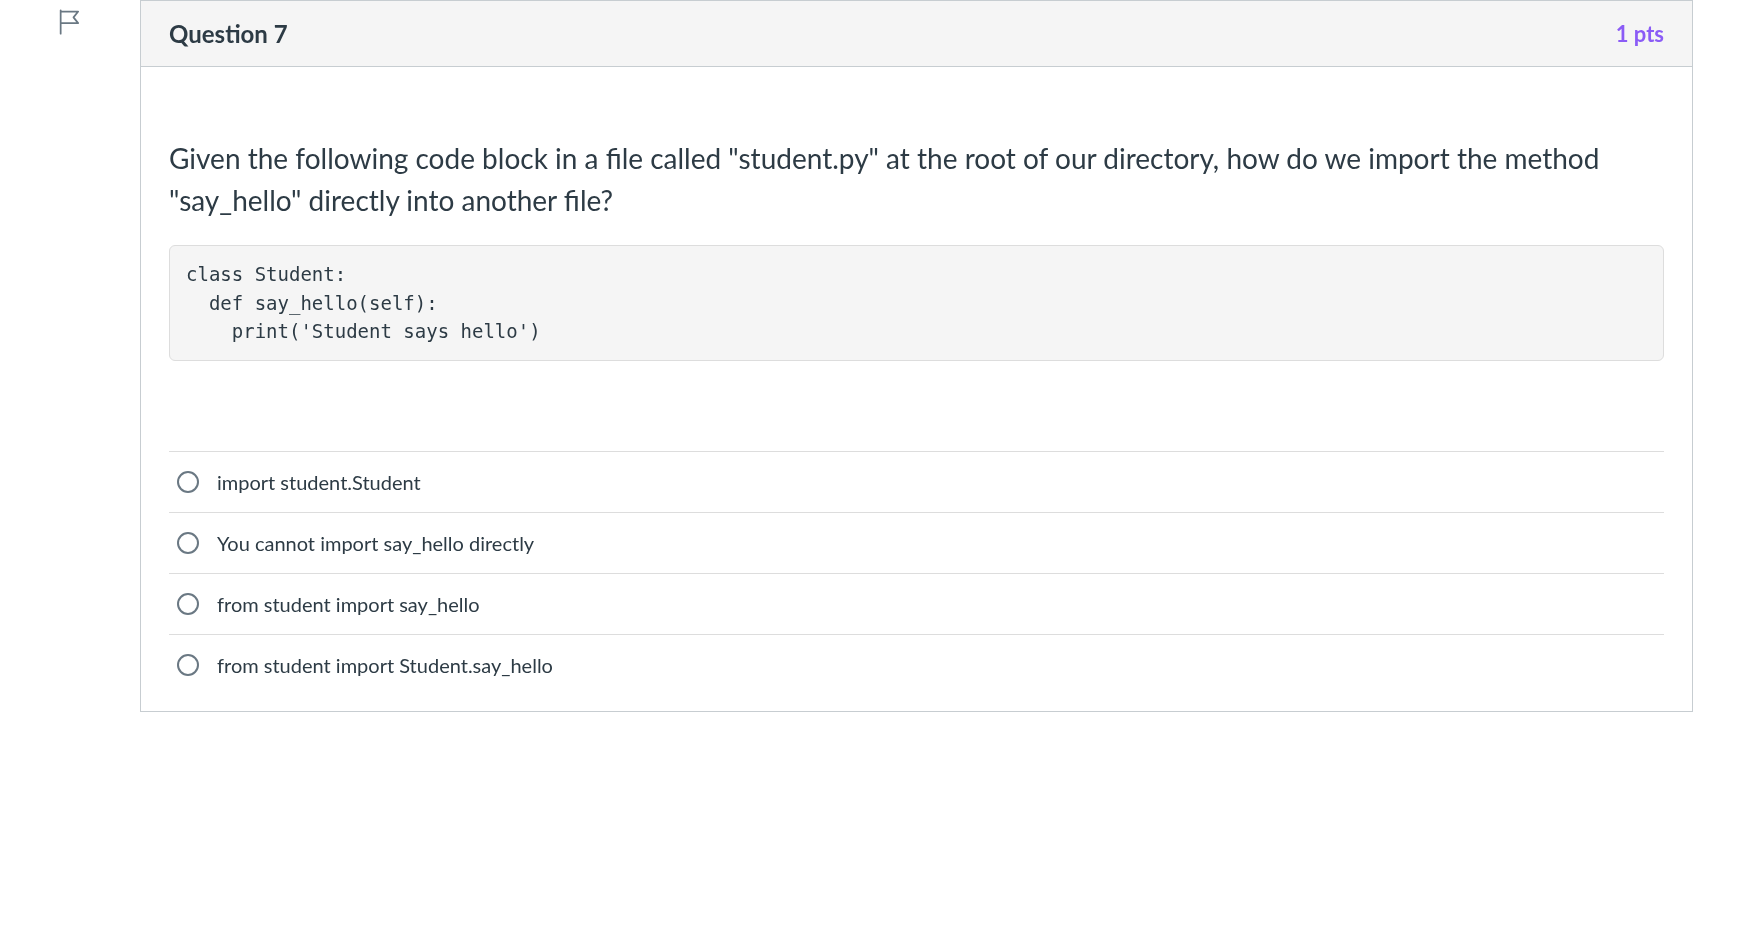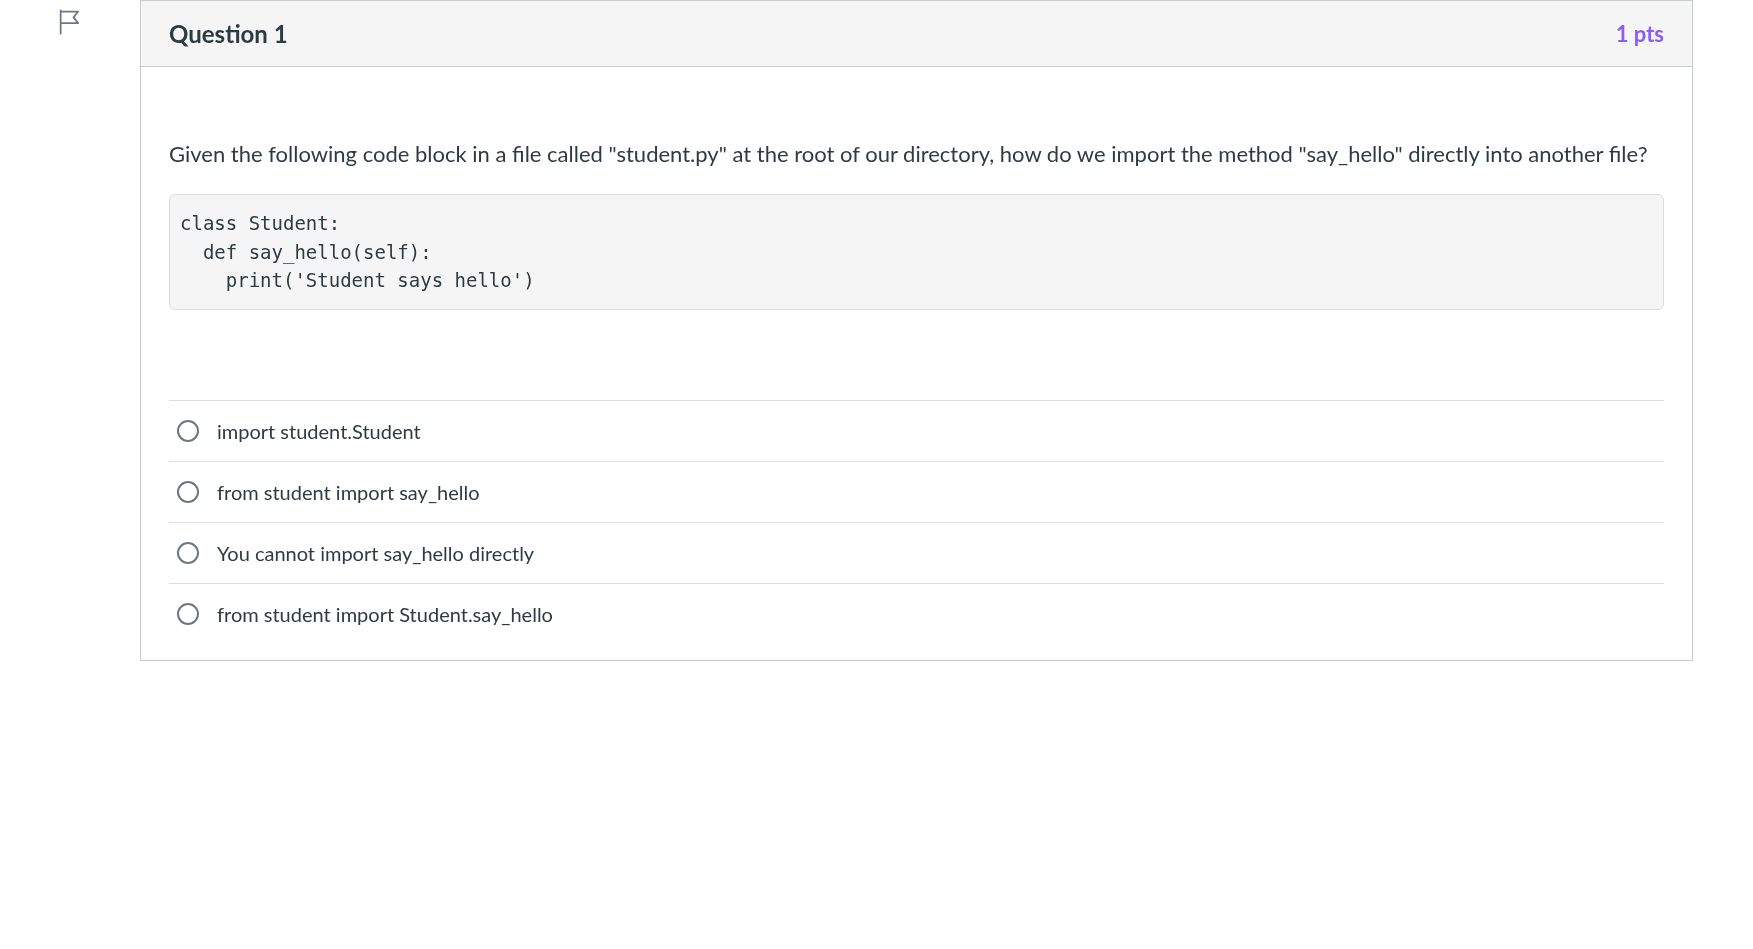--- a/index.html
+++ b/index.html
@@ -118,7 +118,7 @@
 
   <div class="question-card">
     <div class="question-header">
-      <div class="question-title">Question 1</div>
+      <div class="question-title">Question 7</div>
       <div class="question-points">1 pts</div>
     </div>
 

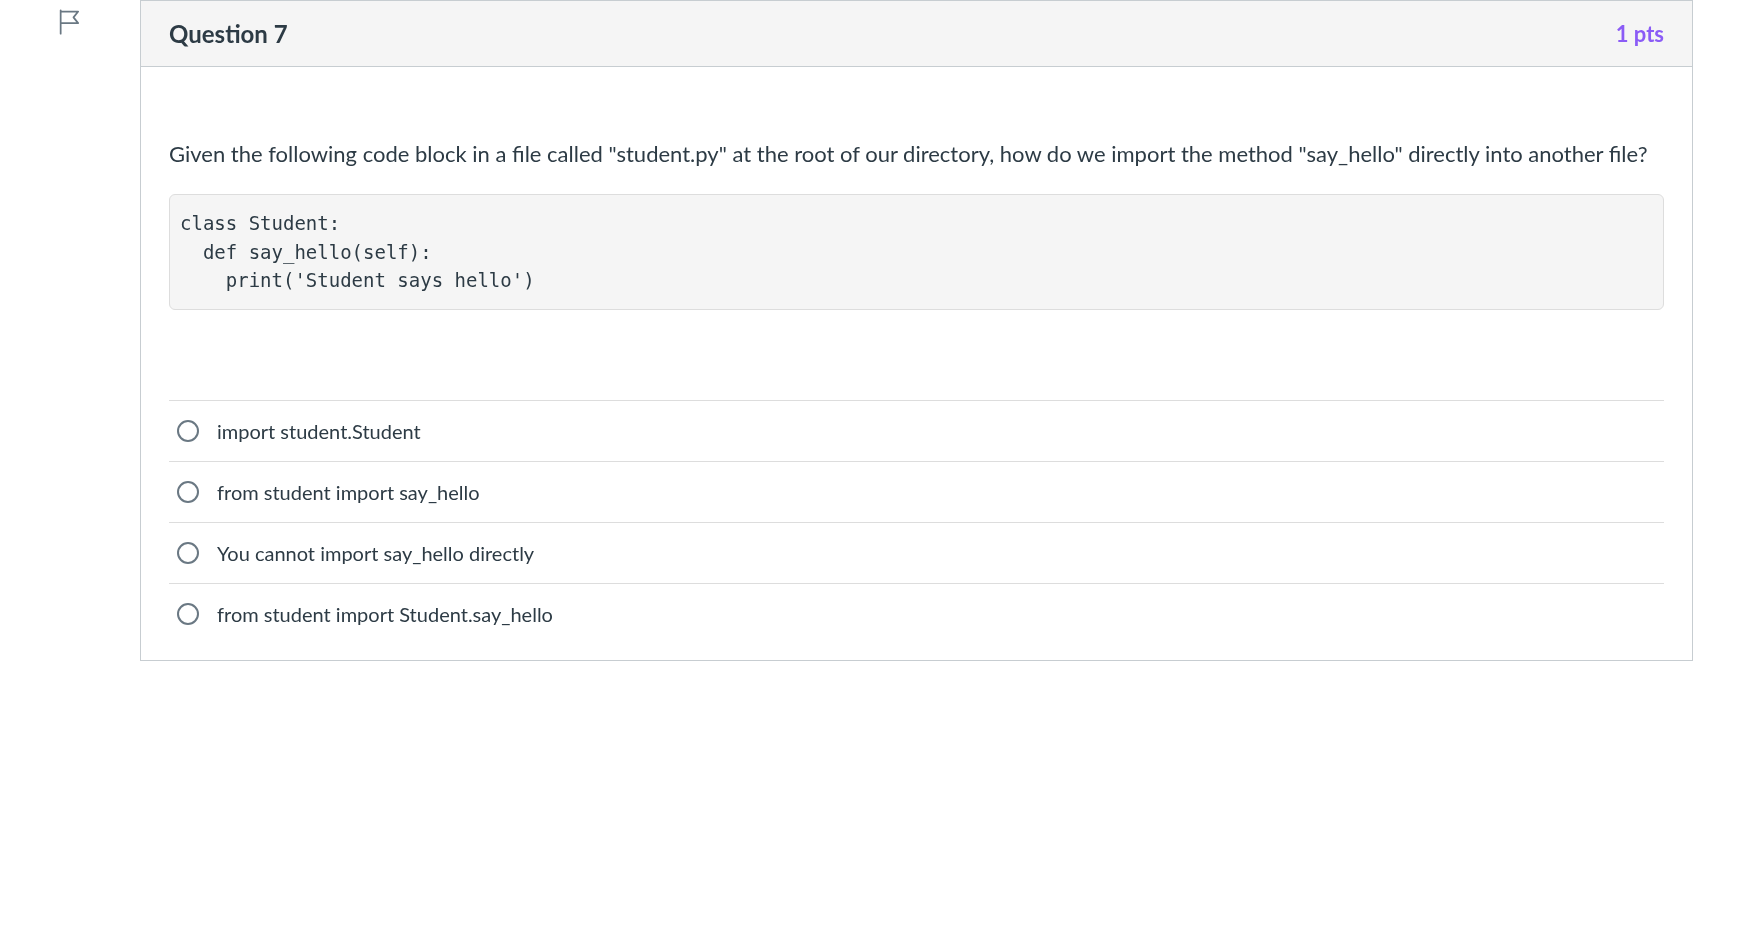--- a/index.html
+++ b/index.html
@@ -59,7 +59,7 @@
       padding: 28px 28px 12px 28px;
     }
     .question-prompt {
-      font-size: 22px;
+      font-size: 28px;
       line-height: 1.5;
       color: #2d3b45;
       margin-top: 42px;

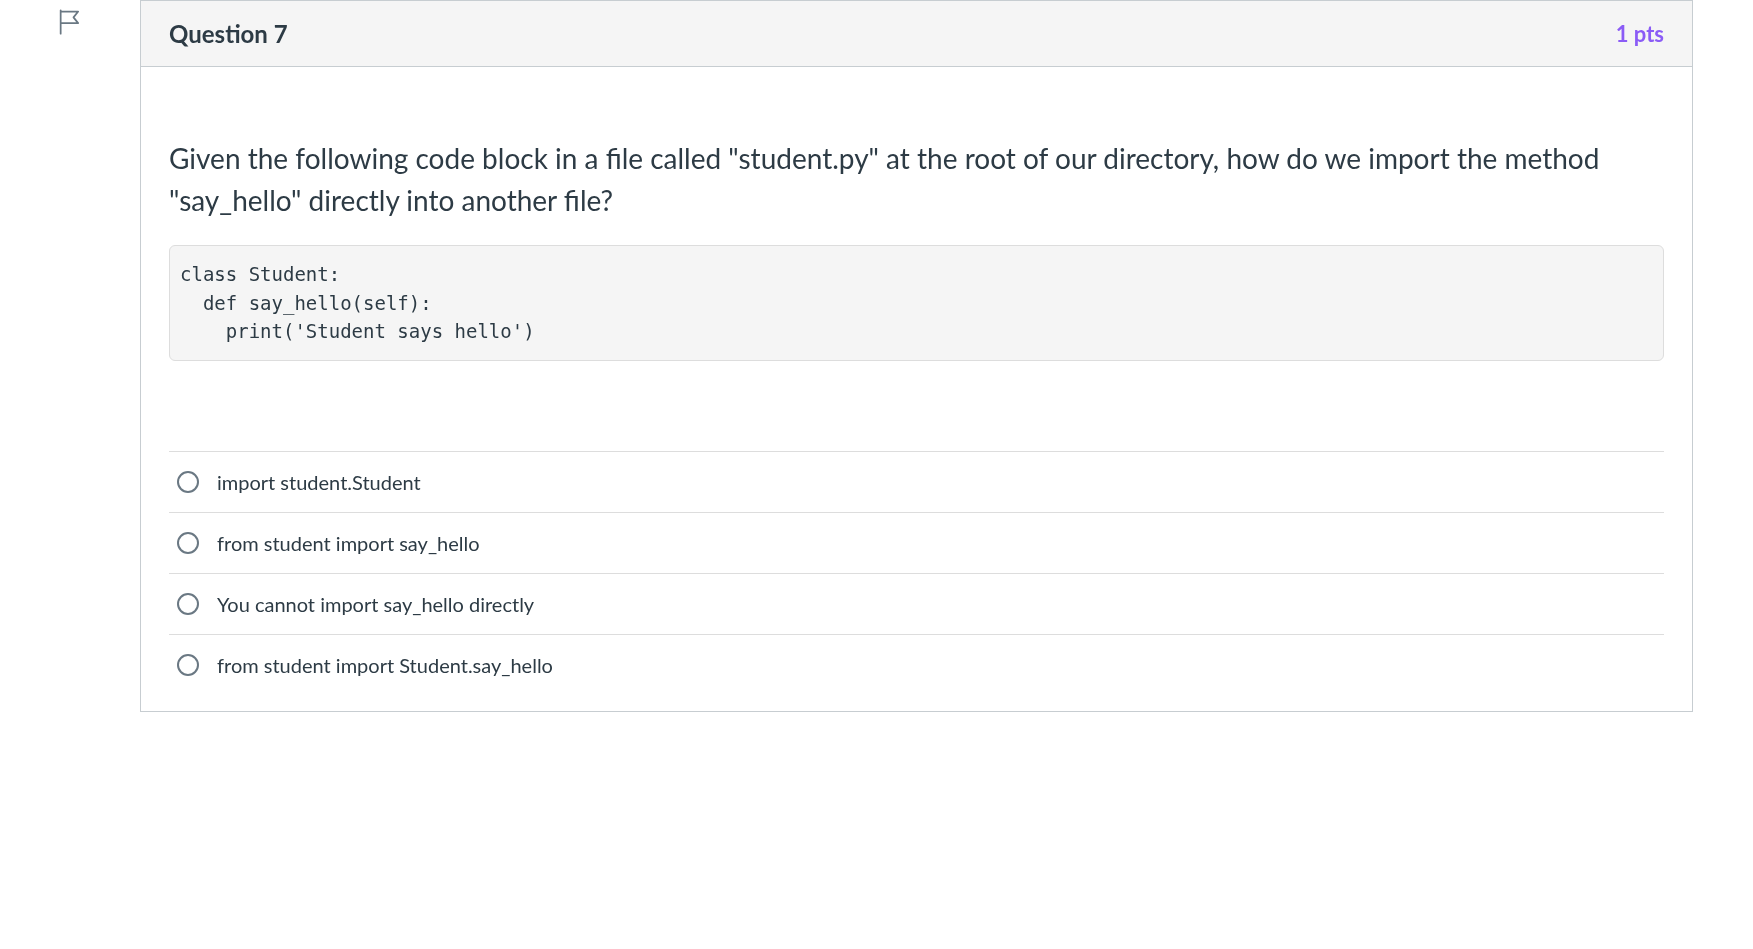--- a/index.html
+++ b/index.html
@@ -69,7 +69,7 @@
       background: #f5f5f5;
       border: 1px solid #ddd;
       border-radius: 6px;
-      padding: 14px 10px;
+      padding: 14px 16px;
       font-family: "Menlo", "Monaco", "Consolas", monospace;
       font-size: 19px;
       line-height: 1.5;

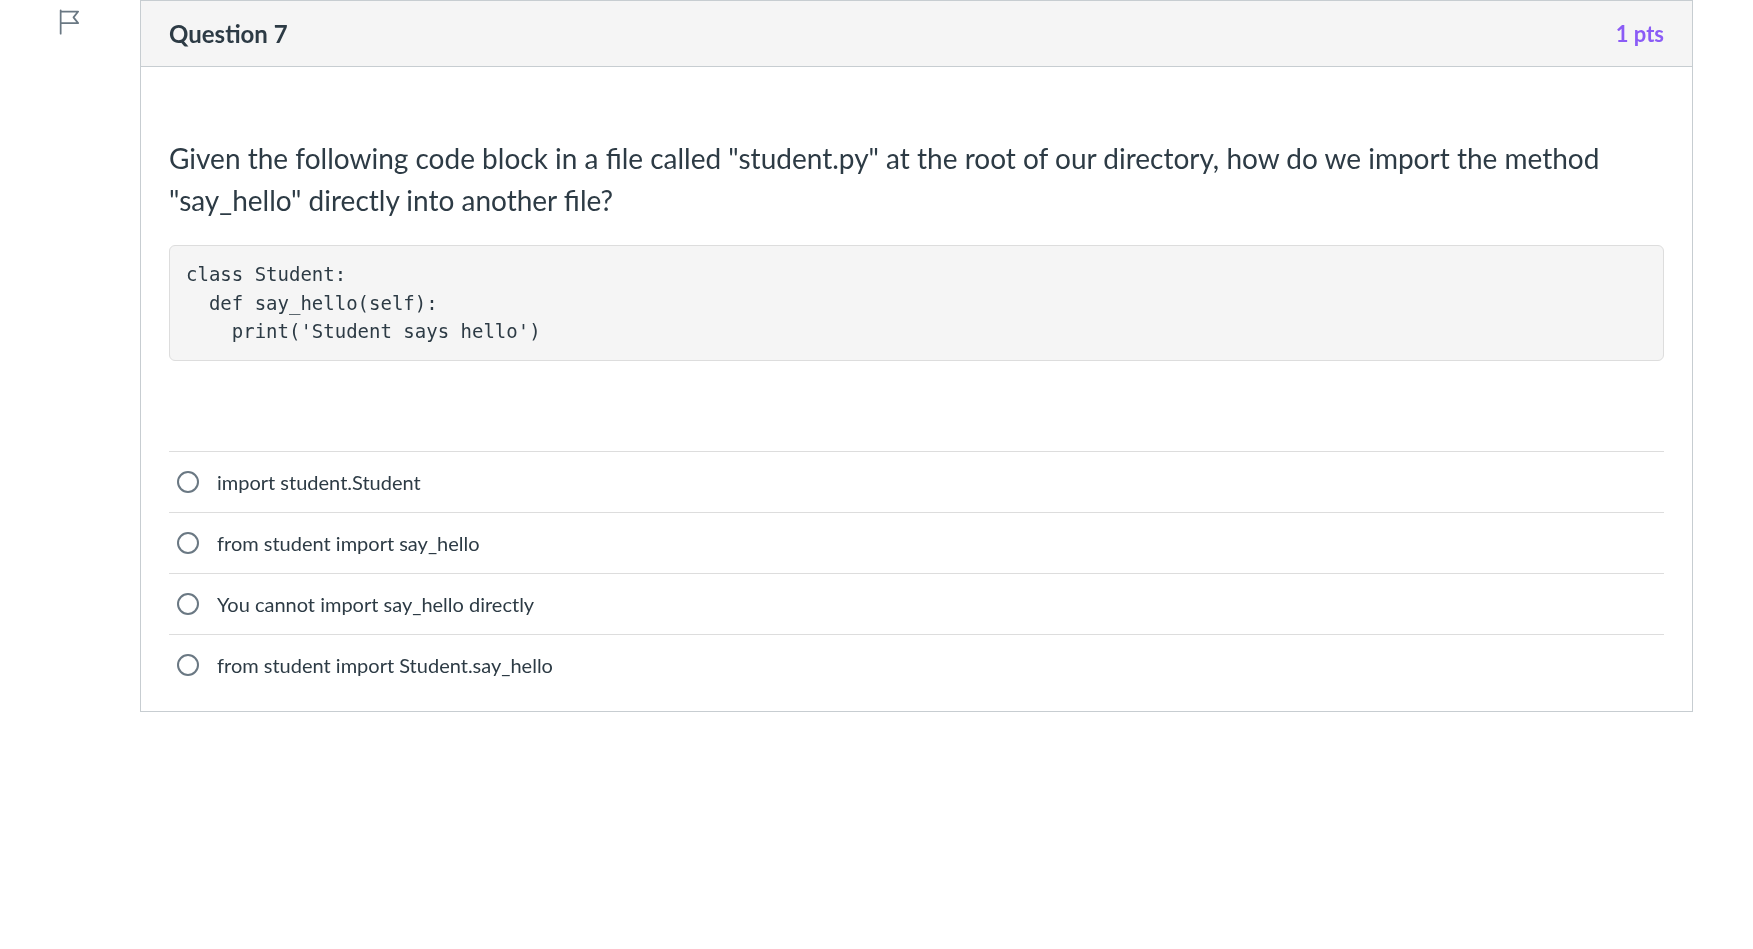--- a/index.html
+++ b/index.html
@@ -136,11 +136,11 @@
         </label>
         <label class="answer-row">
           <span class="radio-outer"></span>
-          <span class="answer-label">from student import say_hello</span>
+          <span class="answer-label">You cannot import say_hello directly</span>
         </label>
         <label class="answer-row">
           <span class="radio-outer"></span>
-          <span class="answer-label">You cannot import say_hello directly</span>
+          <span class="answer-label">from student import say_hello</span>
         </label>
         <label class="answer-row">
           <span class="radio-outer"></span>

